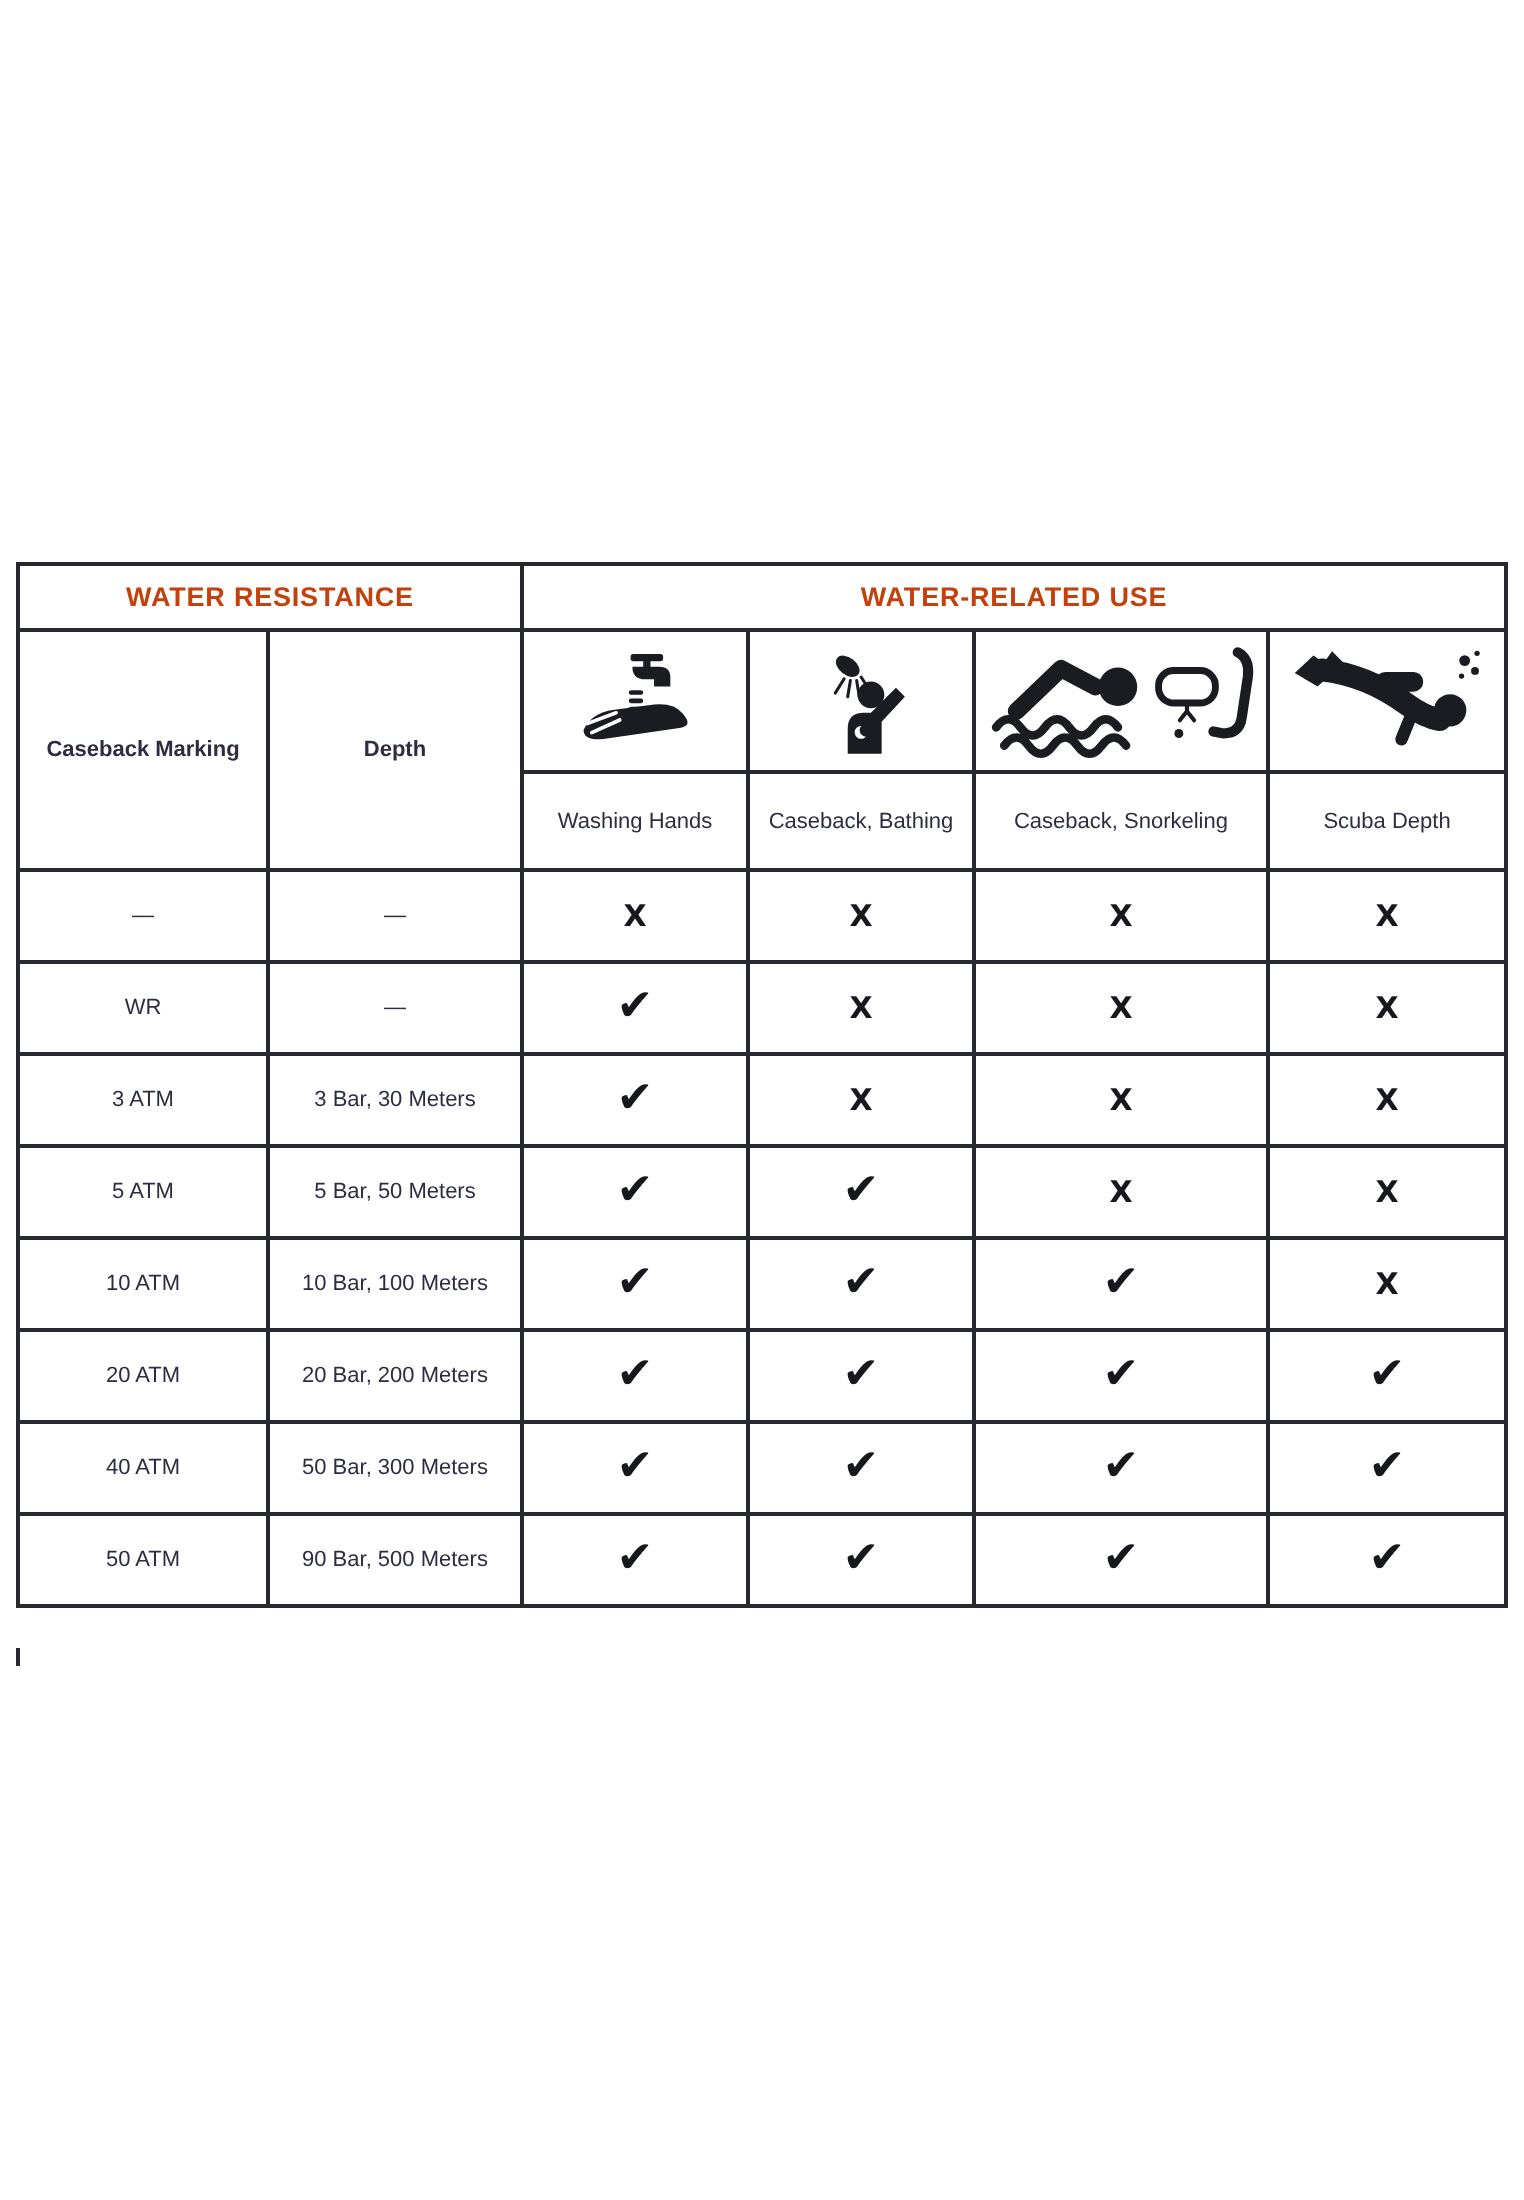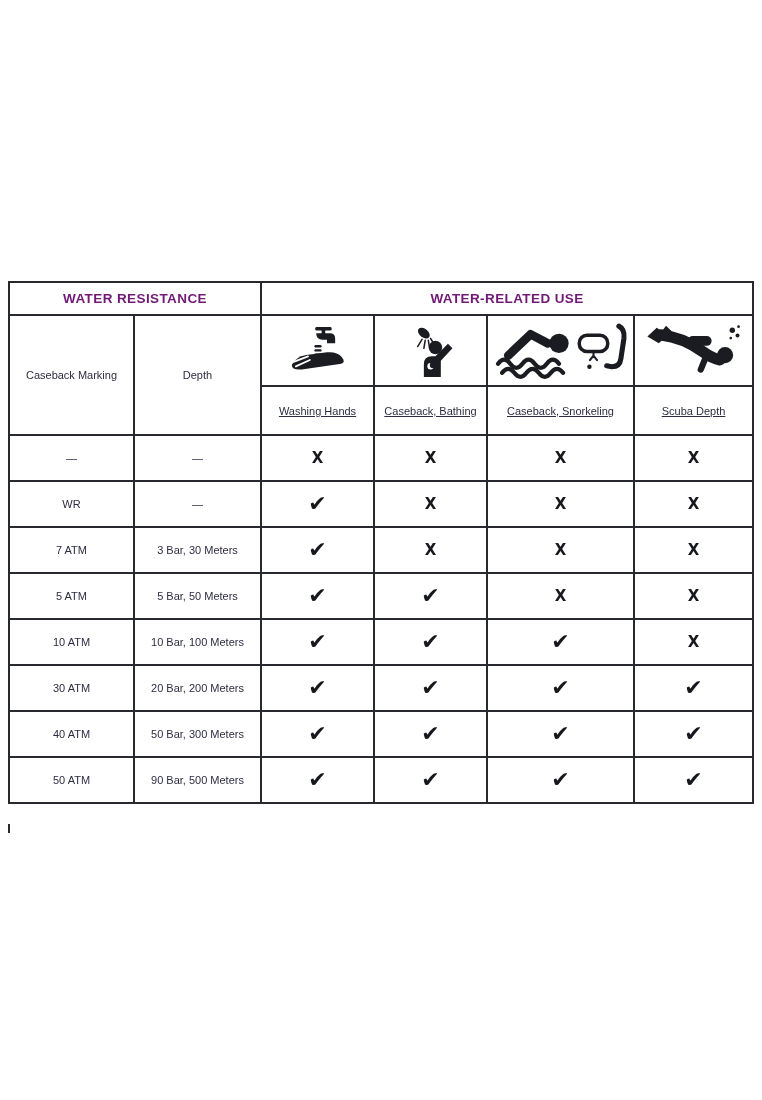--- a/index.html
+++ b/index.html
@@ -35,7 +35,7 @@
     font-size: 13.5px;
     font-weight: bold;
     letter-spacing: 0.4px;
-    color: #701a75;
+    color: #c2410c;
   }
   .colhead {
     font-size: 11px;

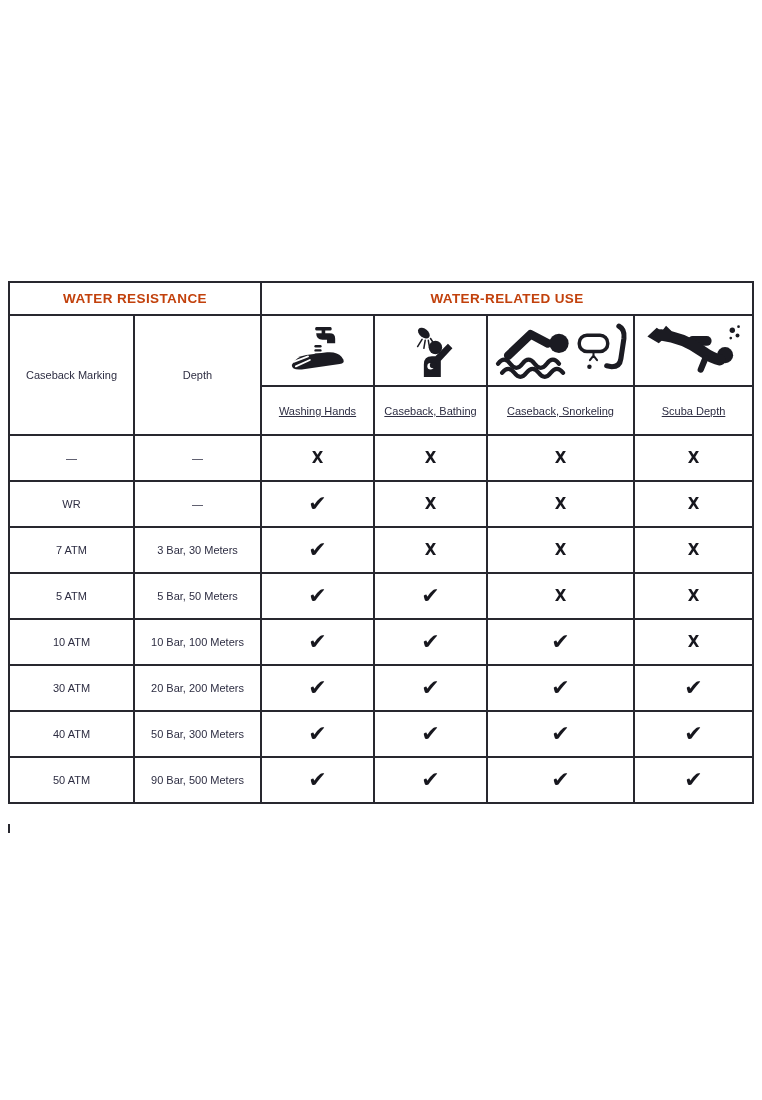--- a/index.html
+++ b/index.html
@@ -39,7 +39,7 @@
   }
   .colhead {
     font-size: 11px;
-    font-weight: normal;
+    font-weight: bold;
     color: #2d2d42;
   }
   .iconcell { height: 69px; background: #ffffff; }

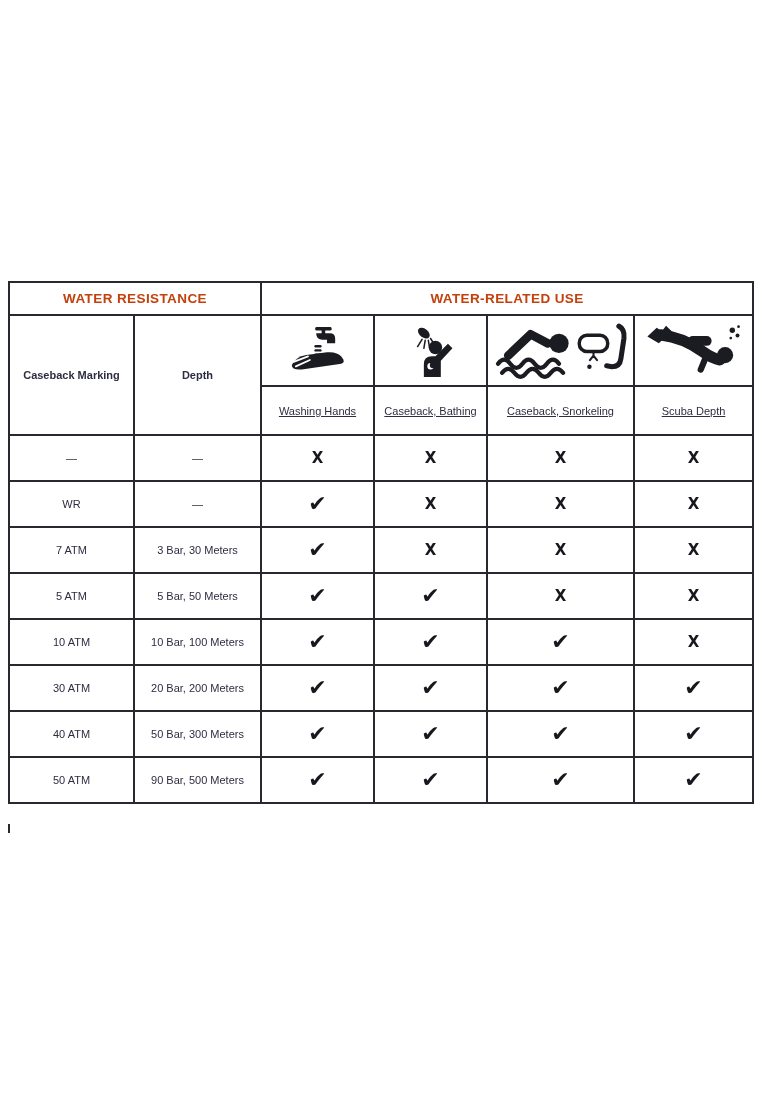--- a/index.html
+++ b/index.html
@@ -44,7 +44,7 @@
   }
   .iconcell { height: 69px; background: #ffffff; }
   .iconcell svg { vertical-align: middle; }
-  .r-labels td { height: 47px; font-size: 11px; color: #2d2d42; text-decoration: underline; }
+  .r-labels td { height: 47px; font-size: 11px; color: #2d2d42; }
   tbody.data td { height: 44px; }
   .marking, .depth { font-size: 11px; color: #2d2d42; }
   .mark {

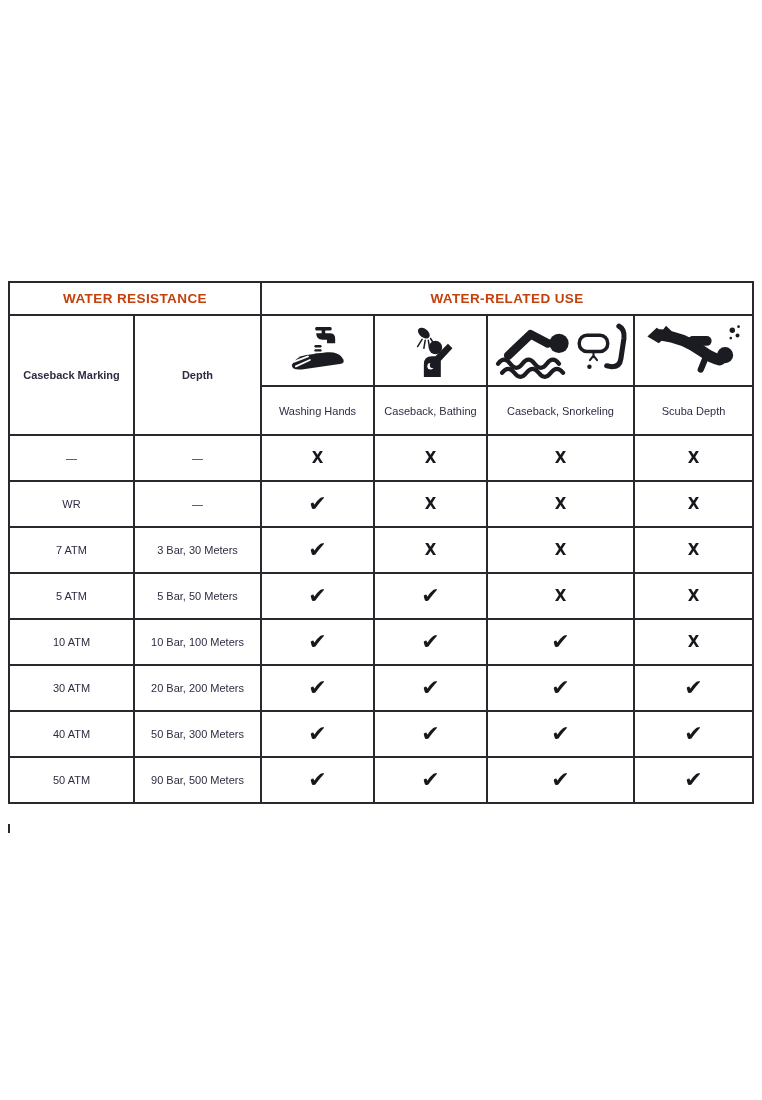--- a/index.html
+++ b/index.html
@@ -169,7 +169,7 @@
           <td class="mark">X</td>
         </tr>
         <tr>
-          <td class="marking">7 ATM</td>
+          <td class="marking">3 ATM</td>
           <td class="depth">3 Bar, 30 Meters</td>
           <td class="mark check">✔</td>
           <td class="mark">X</td>

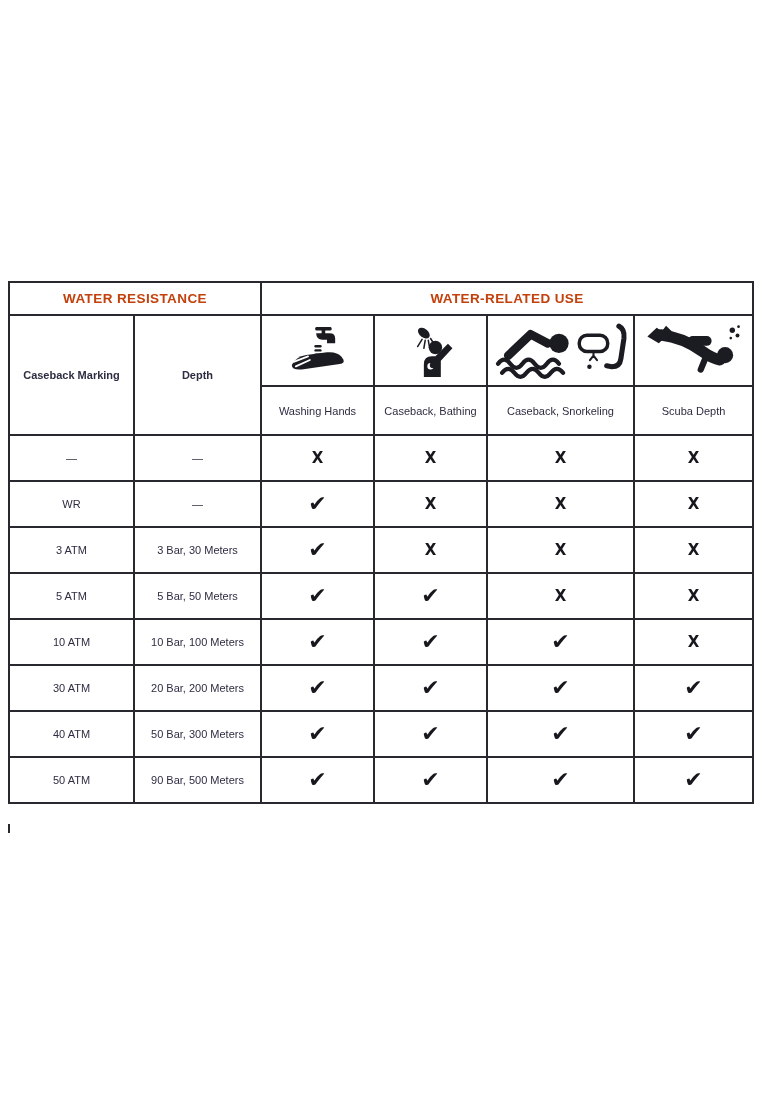--- a/index.html
+++ b/index.html
@@ -193,7 +193,7 @@
           <td class="mark">X</td>
         </tr>
         <tr>
-          <td class="marking">30 ATM</td>
+          <td class="marking">20 ATM</td>
           <td class="depth">20 Bar, 200 Meters</td>
           <td class="mark check">✔</td>
           <td class="mark check">✔</td>

